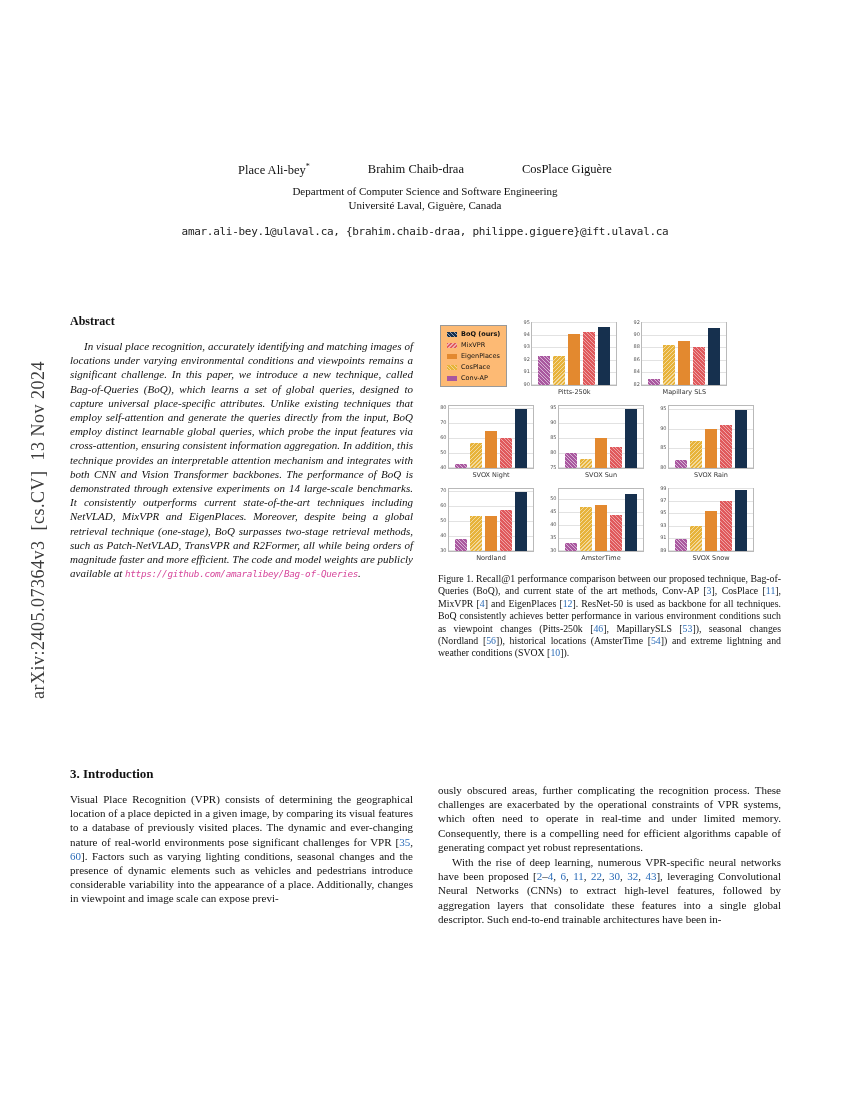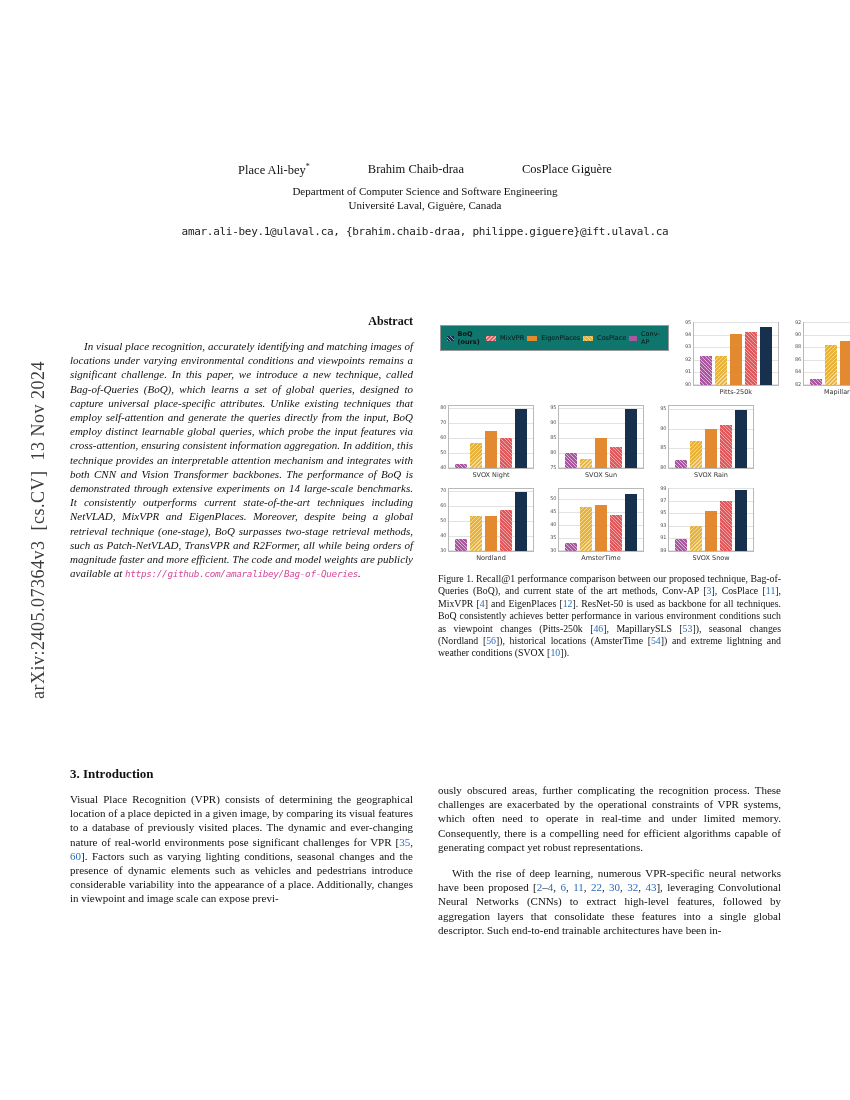--- a/index.html
+++ b/index.html
@@ -22,7 +22,7 @@
   .col-left{position:absolute;left:70px;width:343px;}
   .col-right{position:absolute;left:438px;width:343px;}
   .abs-block{top:314px;}
-  .abs-head{font-size:12px;font-weight:bold;text-align:right;margin:0 0 10px 0;}
+  .abs-head{font-size:12px;font-weight:bold;text-align:left;margin:0 0 10px 0;}
   .abstract{font-style:italic;font-size:11px;line-height:14.2px;text-align:justify;margin:0;text-indent:14px;}
   .intro-block{top:766px;}
   .sec-head{font-size:13px;font-weight:bold;margin:0 0 10px 0;}

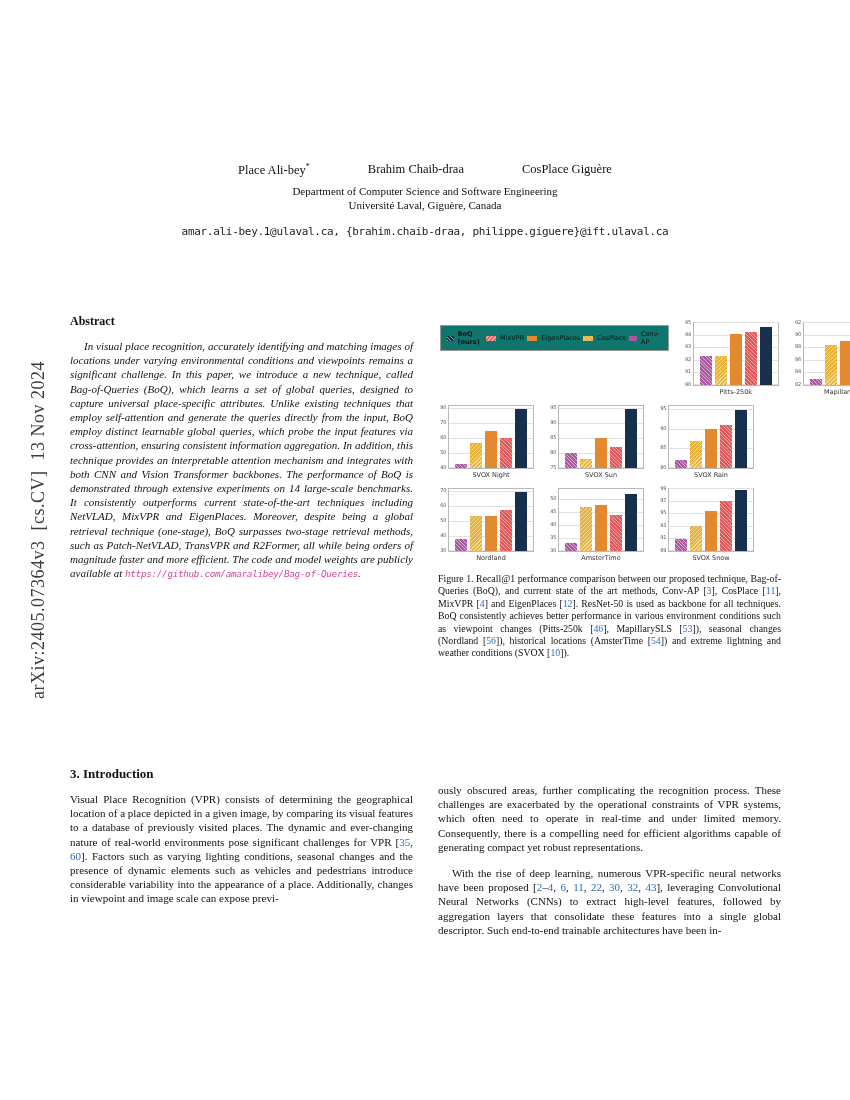--- a/index.html
+++ b/index.html
@@ -52,7 +52,7 @@
   .ctitle{font-family:"DejaVu Sans", sans-serif;font-size:6.5px;color:#333;text-align:center;
           padding-left:10px;margin-top:2px;}
   .legend{align-self:flex-start;margin-top:3px;margin-left:2px;border:0.6px solid #999;
-          padding:4px 6px;display:flex;gap:3px;background:#0f766e;}
+          padding:4px 6px;display:flex;flex-direction:column;gap:3px;background:#fdba74;}
   .legend-entry{display:flex;align-items:center;gap:4px;font-family:"DejaVu Sans", sans-serif;
           font-size:6.5px;color:#111;}
   .legend-entry .sw{width:10px;height:5px;display:inline-block;}

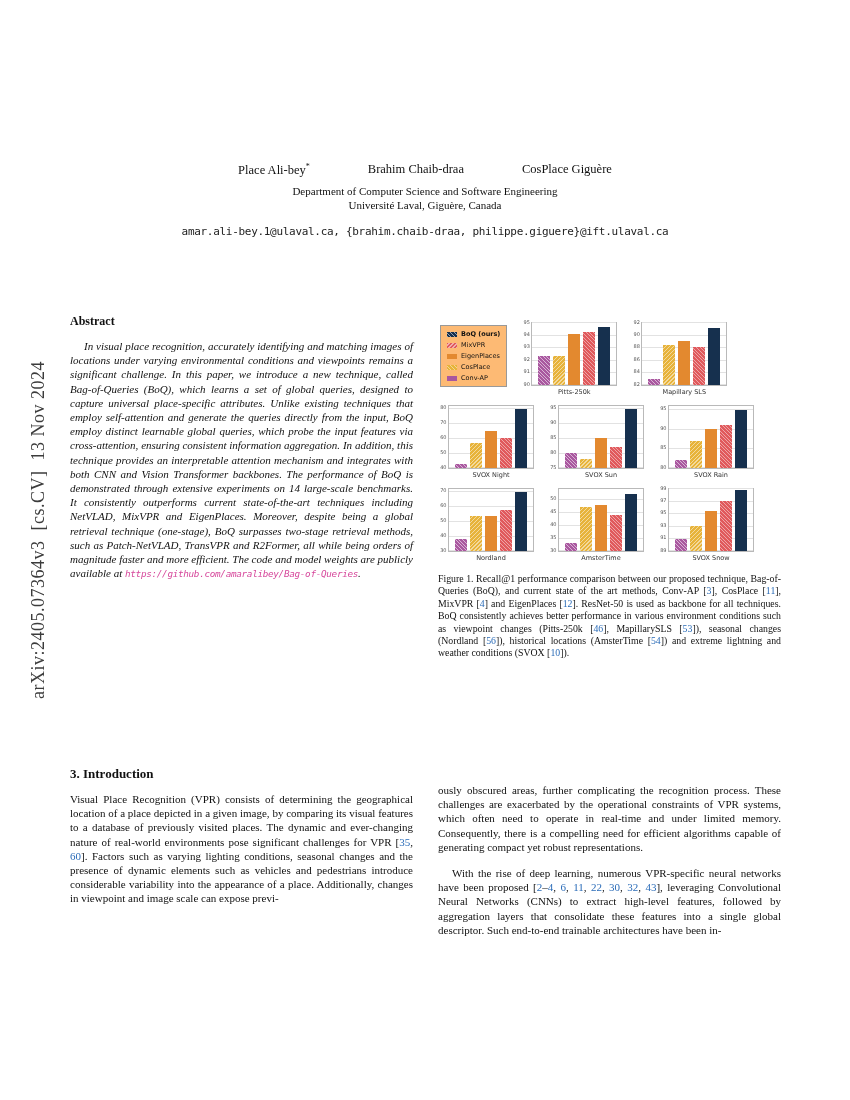--- a/index.html
+++ b/index.html
@@ -27,7 +27,7 @@
   .intro-block{top:766px;}
   .sec-head{font-size:13px;font-weight:bold;margin:0 0 10px 0;}
   .body{font-size:11px;line-height:14.2px;text-align:justify;margin:0;}
-  .body.indent{text-indent:14px;margin-top:12px;}
+  .body.indent{text-indent:14px;margin-top:1px;}
   .cite{color:var(--cite,#2b6cb8);}
   .url{color:var(--url,#d6479b);font-family:"DejaVu Sans Mono", monospace;font-size:9.3px;letter-spacing:-0.3px;}
   

